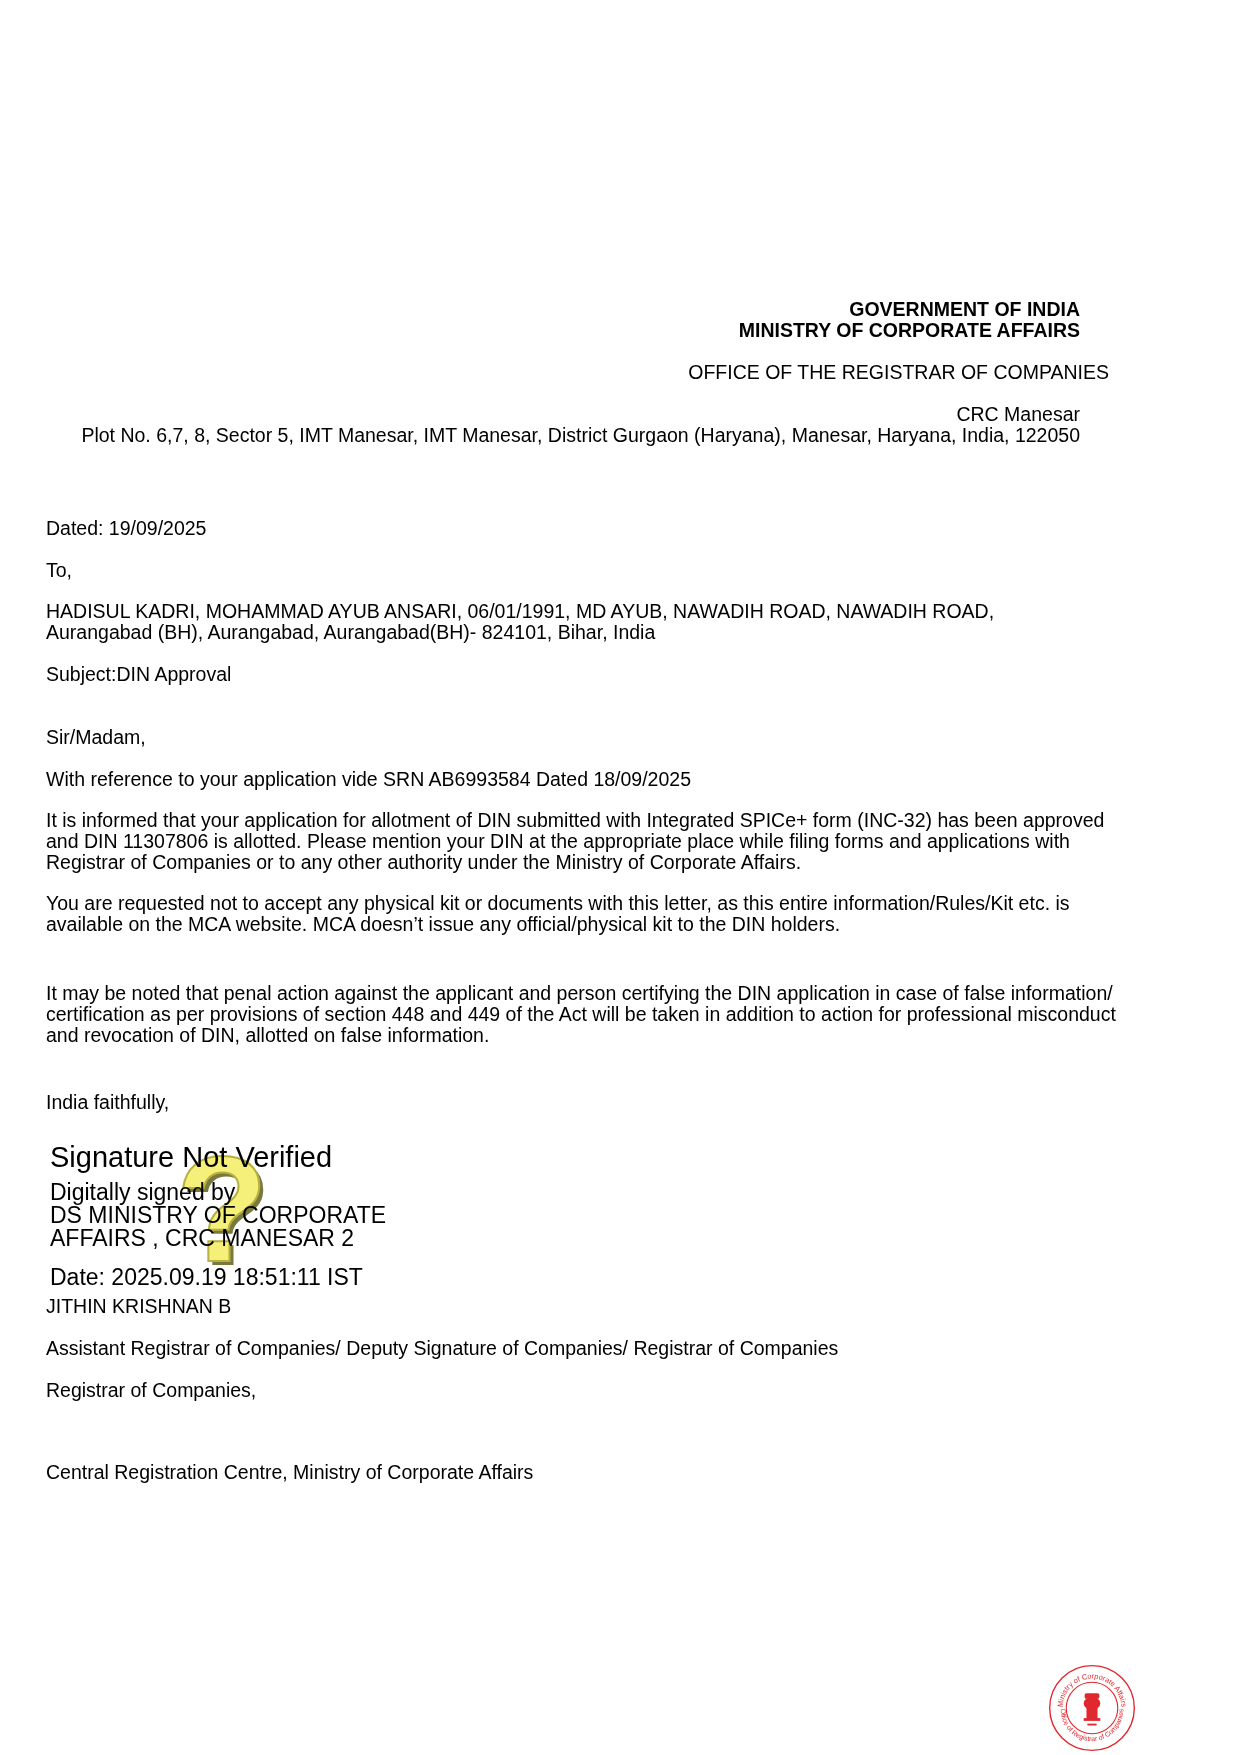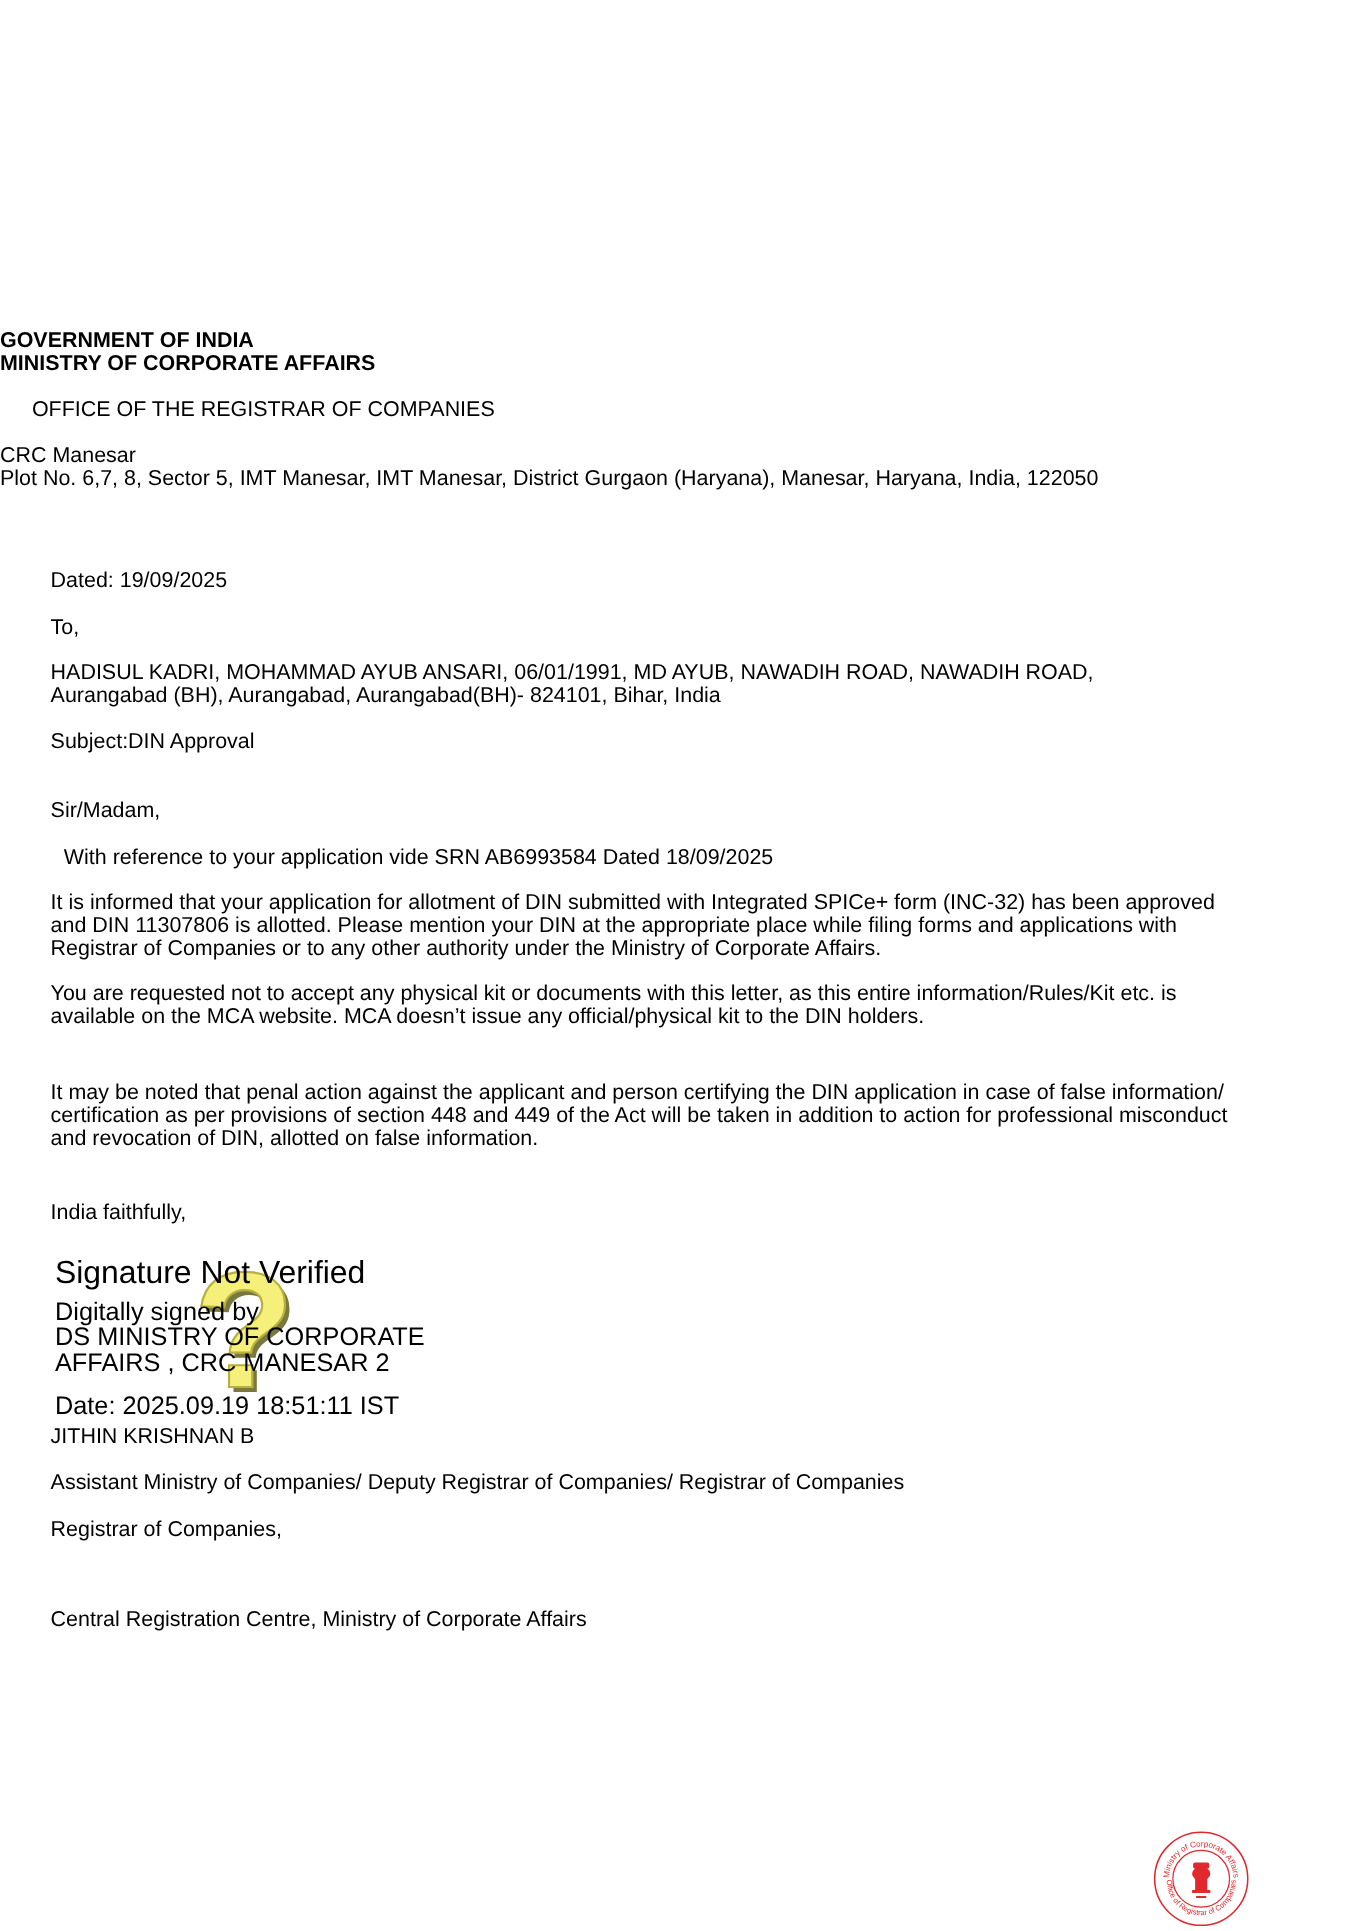--- a/index.html
+++ b/index.html
@@ -6,7 +6,7 @@
   body { width:1240px; height:1755px; position:relative; overflow:hidden;
          font-family:"Liberation Sans", sans-serif; color:#000; }
   .abs { position:absolute; white-space:nowrap; }
-  .center { left:0; width:1080px; text-align:left; }
+  .center { left:0; width:1080px; text-align:right; }
   .t { font-size:19.5px; line-height:21px; }
   .bold { font-weight:bold; }
   .sig-title { font-size:29px; line-height:32px; }

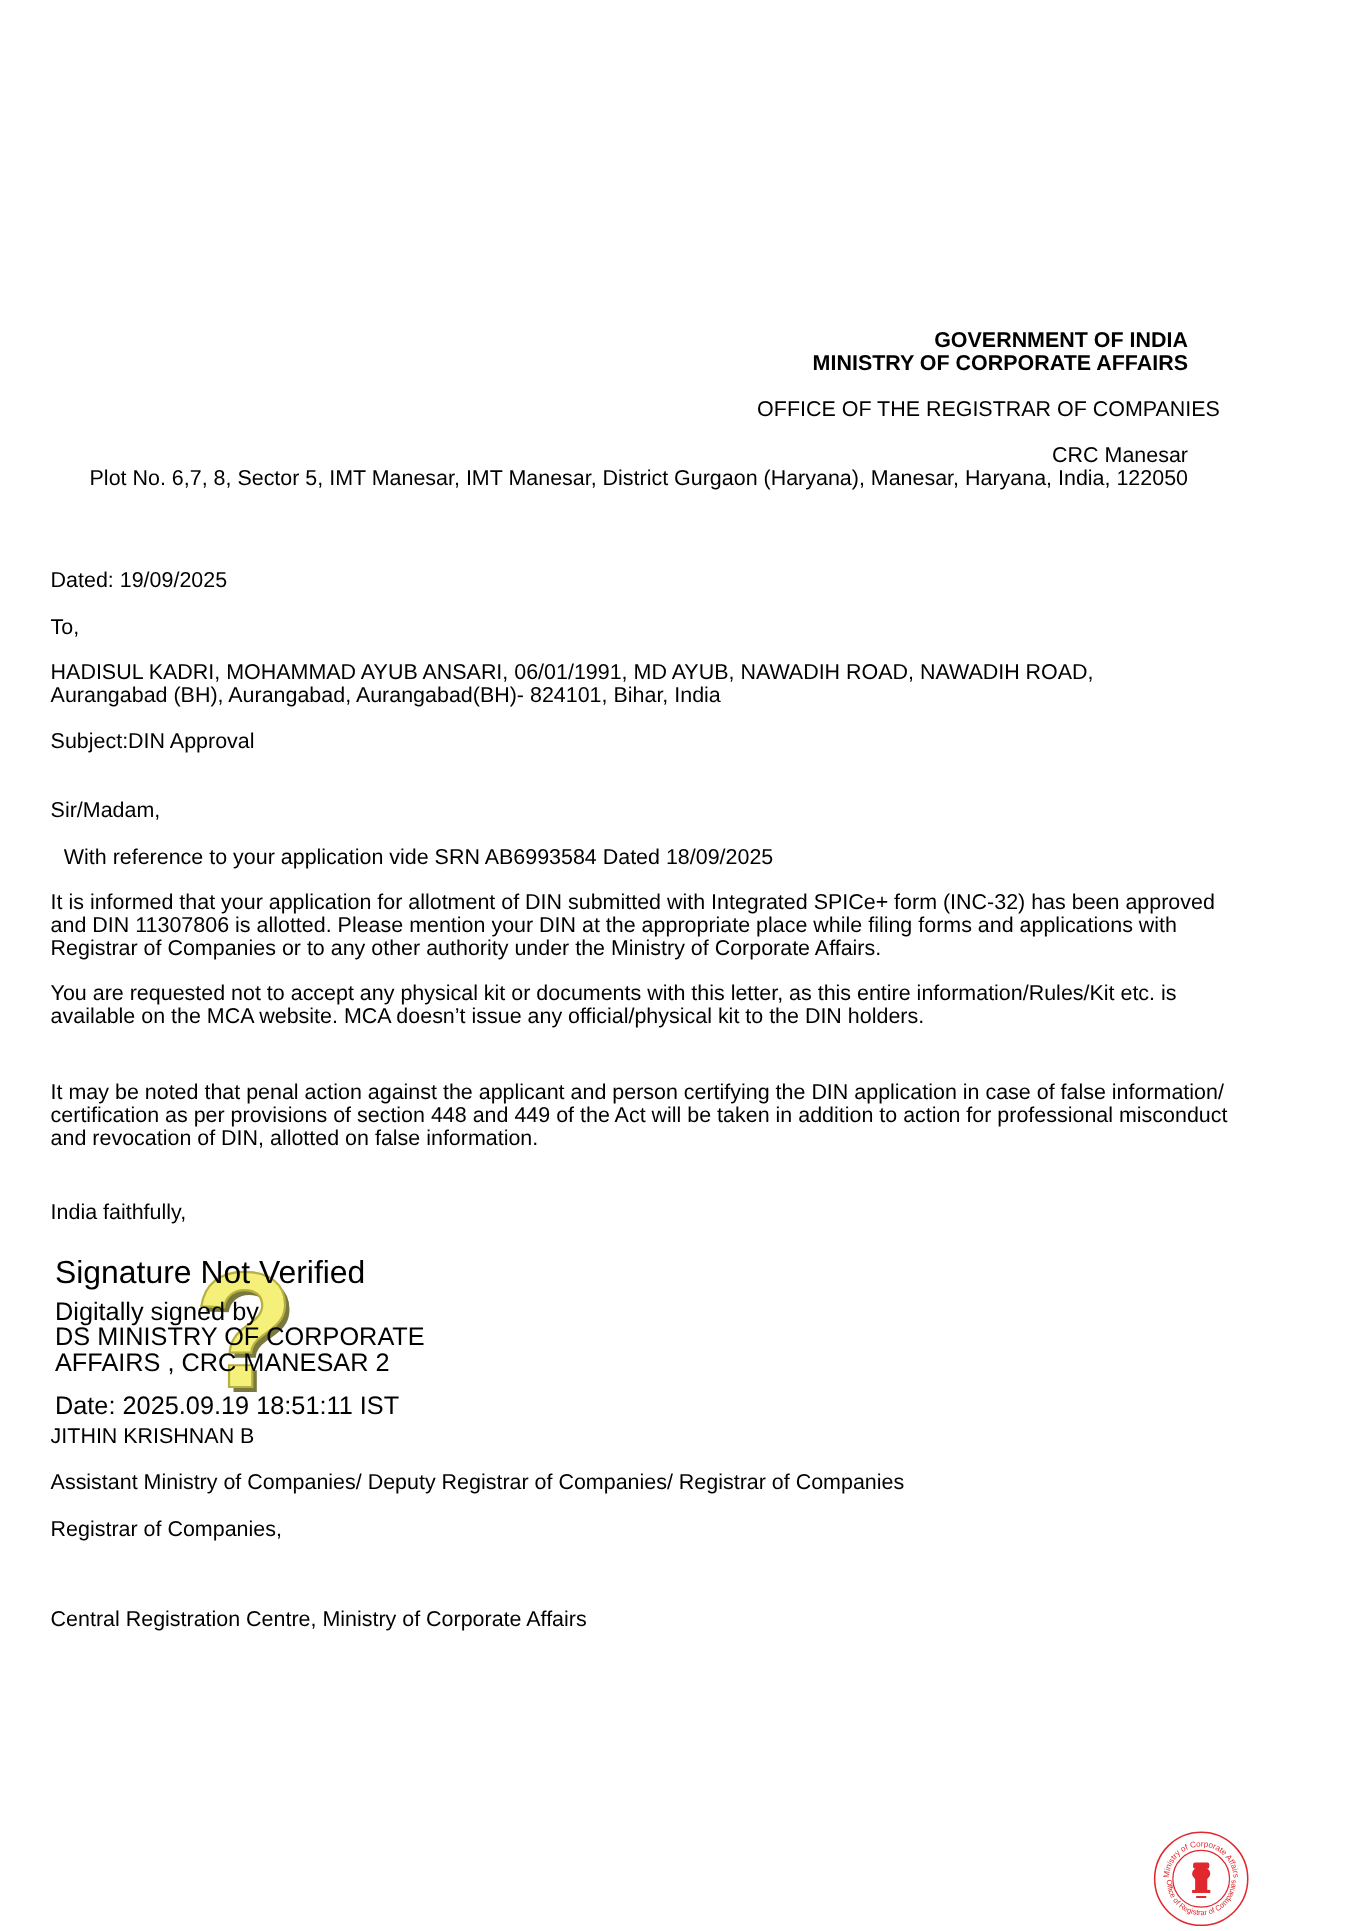--- a/index.html
+++ b/index.html
@@ -30,7 +30,7 @@
 <div class="abs t" style="left:46px; top:664px;">Subject:DIN Approval</div>
 
 <div class="abs t" style="left:46px; top:727px;">Sir/Madam,</div>
-<div class="abs t" style="left:46px; top:769px;margin-left:12px;">With reference to your application vide SRN AB6993584 Dated 18/09/2025</div>
+<div class="abs t" style="left:46px; top:769px;">With reference to your application vide SRN AB6993584 Dated 18/09/2025</div>
 
 <div class="abs t" style="left:46px; top:810px;">It is informed that your application for allotment of DIN submitted with Integrated SPICe+ form (INC-32) has been approved</div>
 <div class="abs t" style="left:46px; top:831px;">and DIN 11307806 is allotted. Please mention your DIN at the appropriate place while filing forms and applications with</div>

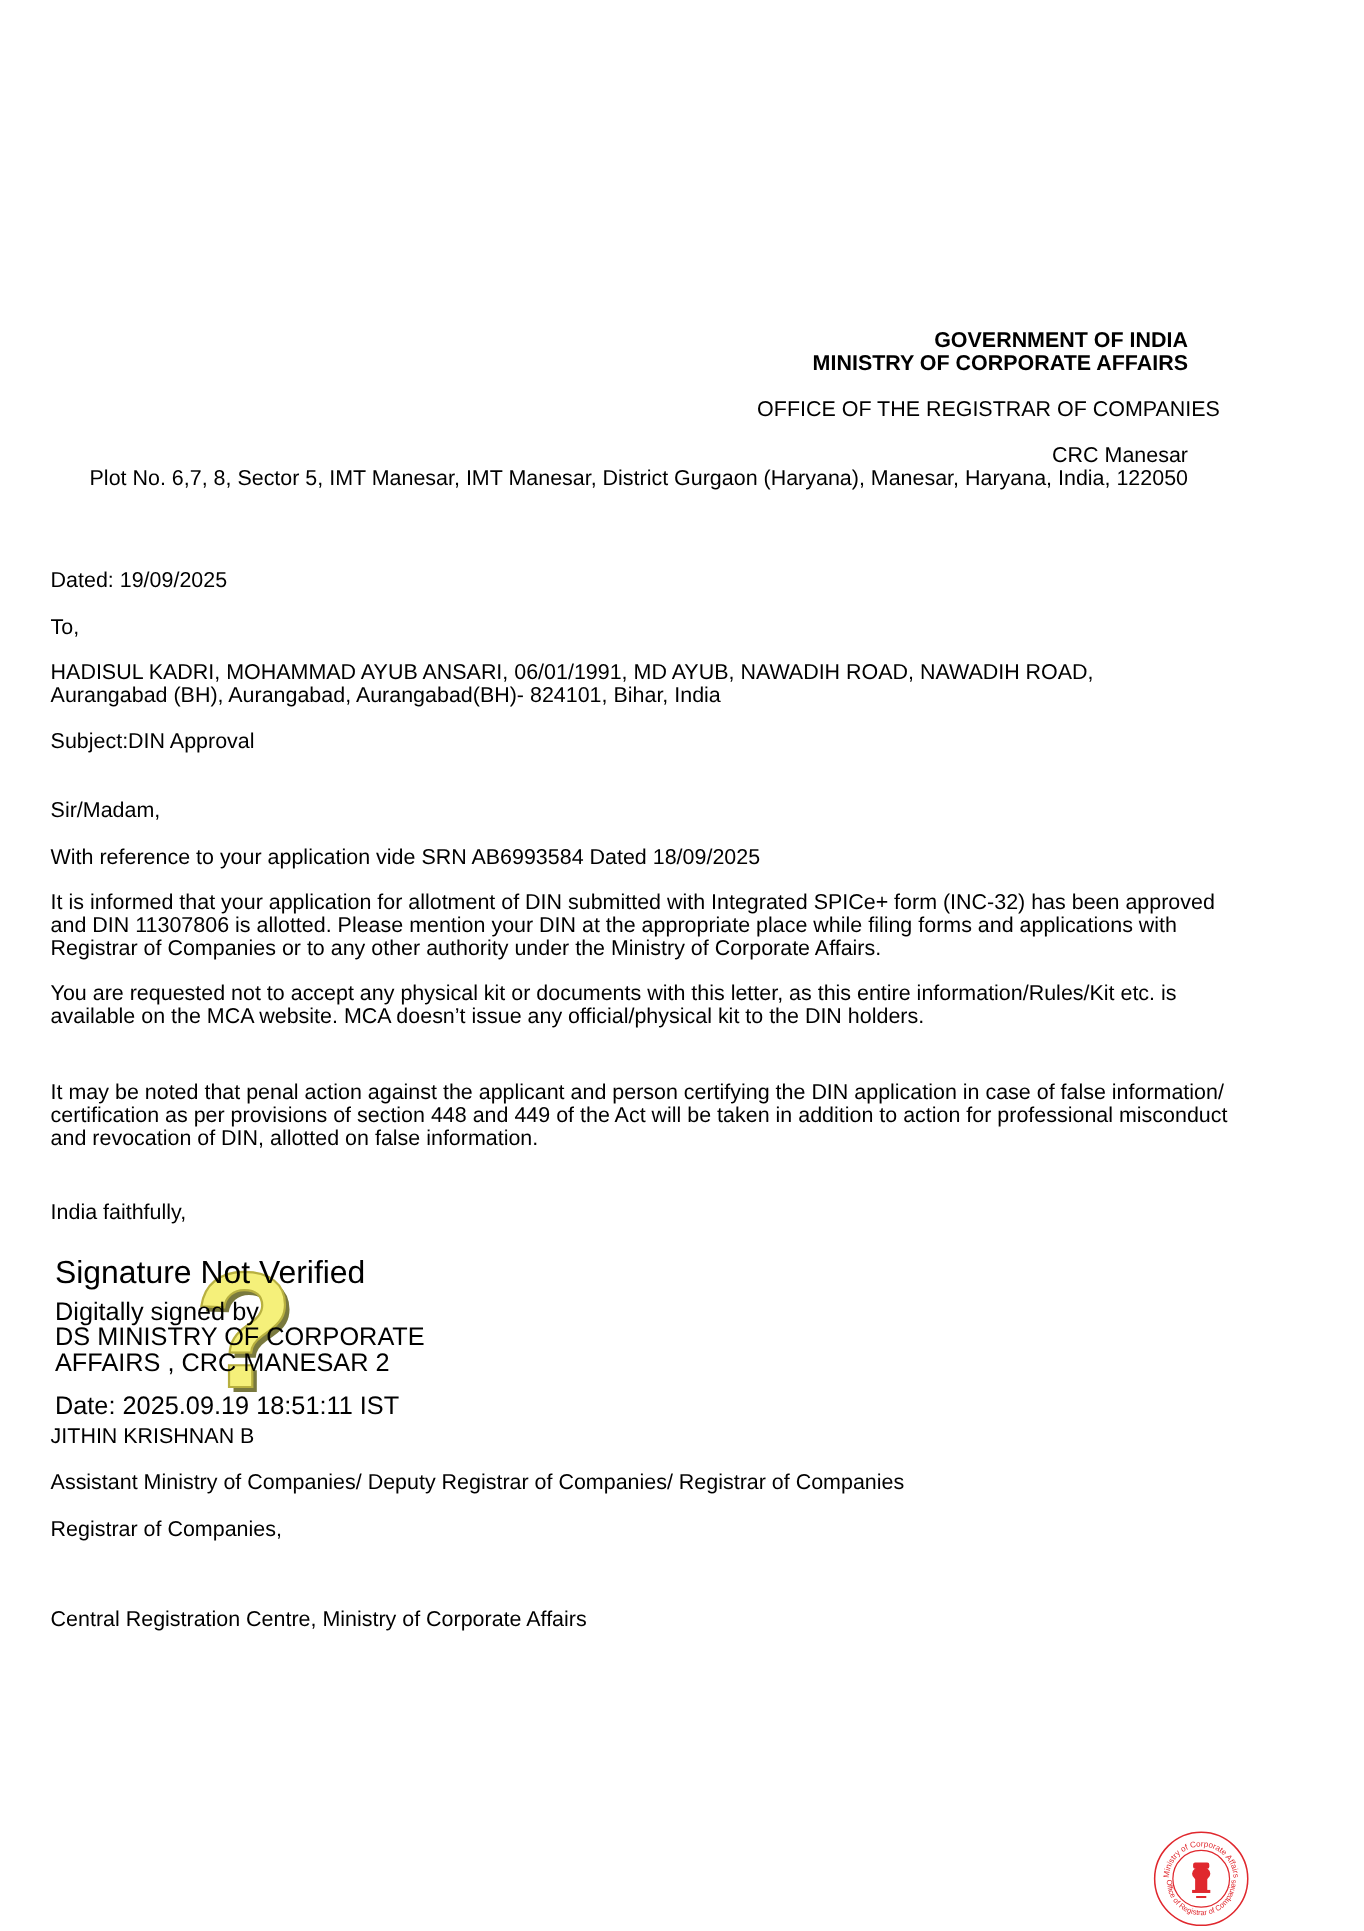--- a/index.html
+++ b/index.html
@@ -56,7 +56,7 @@
 <div class="abs sig-line" style="left:50px; top:1250px;margin-top:16px;">Date: 2025.09.19 18:51:11 IST</div>
 
 <div class="abs t" style="left:46px; top:1296px;">JITHIN KRISHNAN B</div>
-<div class="abs t" style="left:46px; top:1338px;">Assistant Ministry of Companies/ Deputy Registrar of Companies/ Registrar of Companies</div>
+<div class="abs t" style="left:46px; top:1338px;">Assistant Registrar of Companies/ Deputy Signature of Companies/ Registrar of Companies</div>
 <div class="abs t" style="left:46px; top:1380px;">Registrar of Companies,</div>
 <div class="abs t" style="left:46px; top:1462px;">Central Registration Centre, Ministry of Corporate Affairs</div>
 

